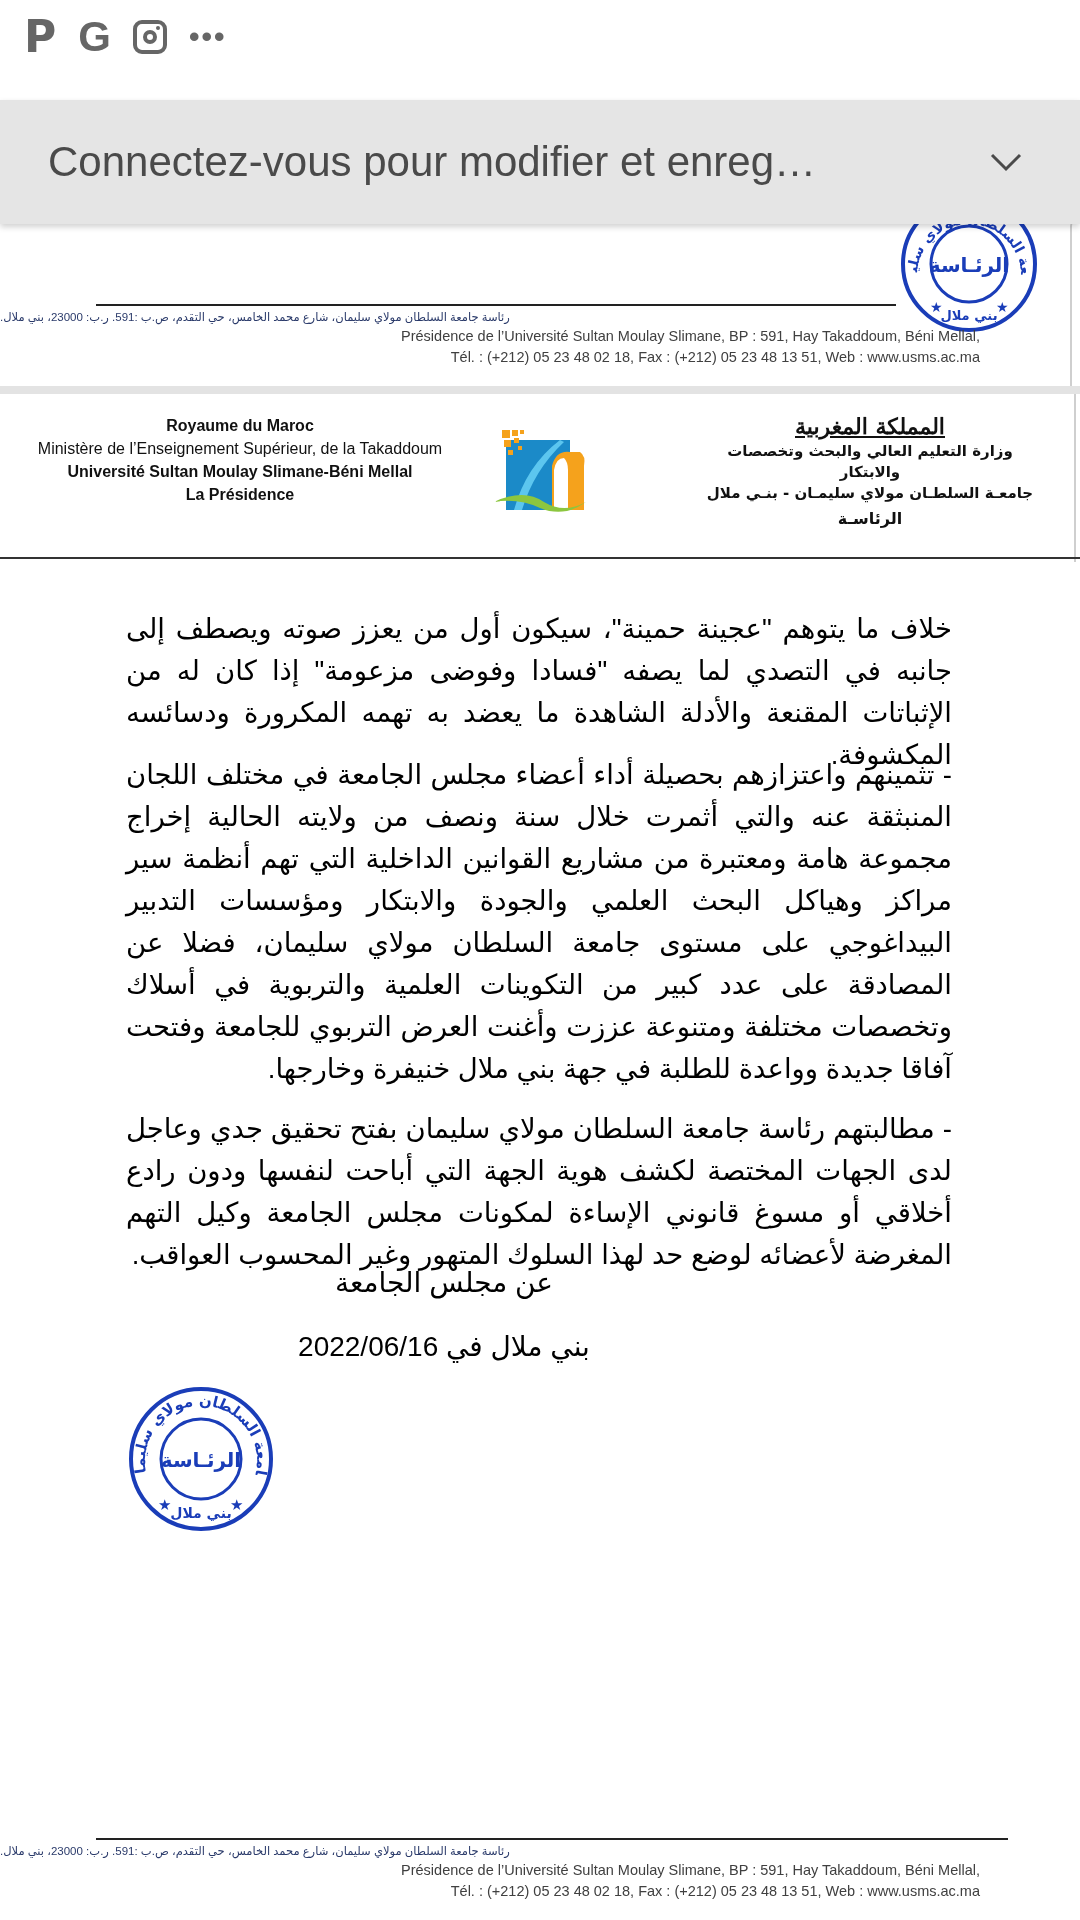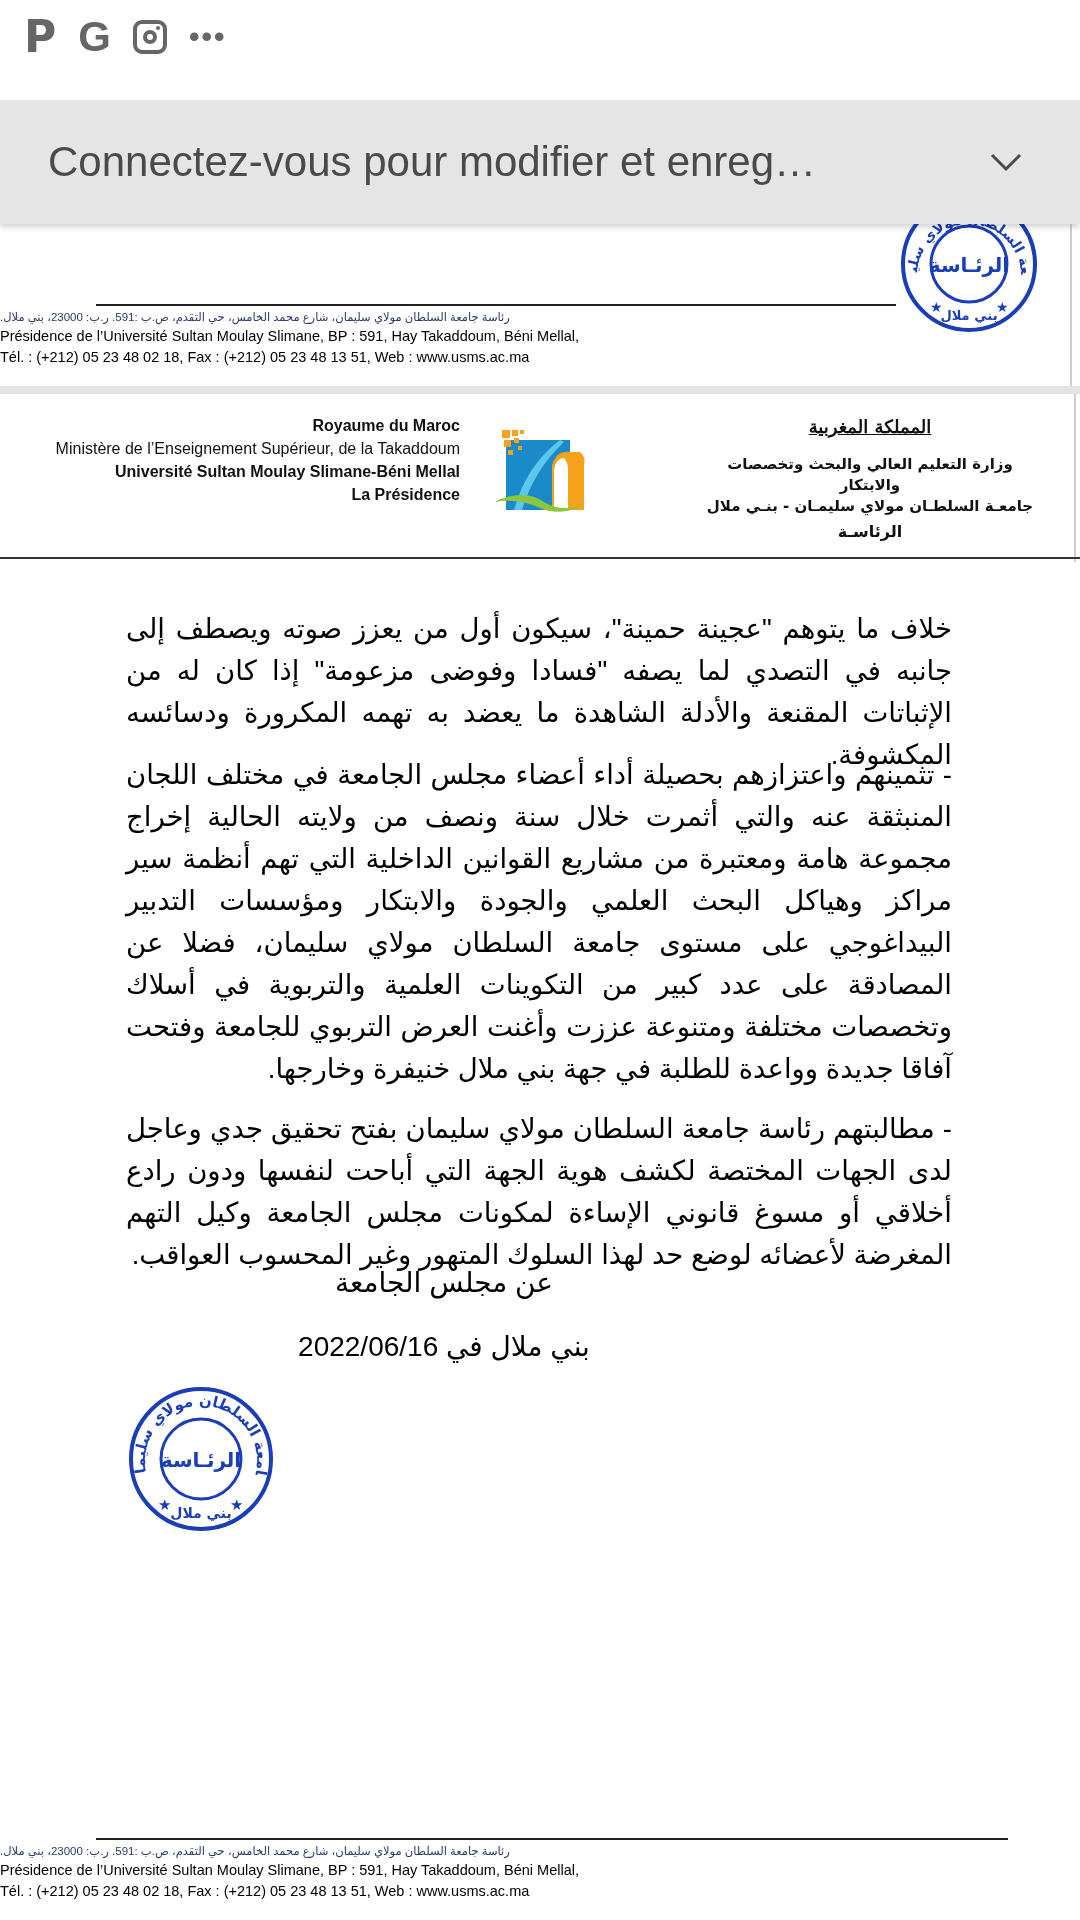--- a/index.html
+++ b/index.html
@@ -49,7 +49,7 @@
     .page-right-edge { position: absolute; right: 0; top: 20px; width: 10px; bottom: 0; border-left: 2px solid #cfcfcf; border-top: 2px solid #cfcfcf; border-top-left-radius: 10px; }
     .footer-rule { position: absolute; left: 96px; height: 2px; background: #222; }
     .footer-ar { position: absolute; left: 0; width: 1080px; text-align: left; font-size: 11.5px; color: #2a3a6a; direction: rtl; }
-    .footer-fr { position: absolute; left: 0; width: 980px; text-align: left; font-size: 14.5px; color: #000000; }
+    .footer-fr { position: absolute; left: 0; width: 980px; text-align: right; font-size: 14.5px; color: #404040; }
 
     .page-gap { position: absolute; left: 0; top: 386px; width: 1080px; height: 8px; background: #e3e3e3; }
 

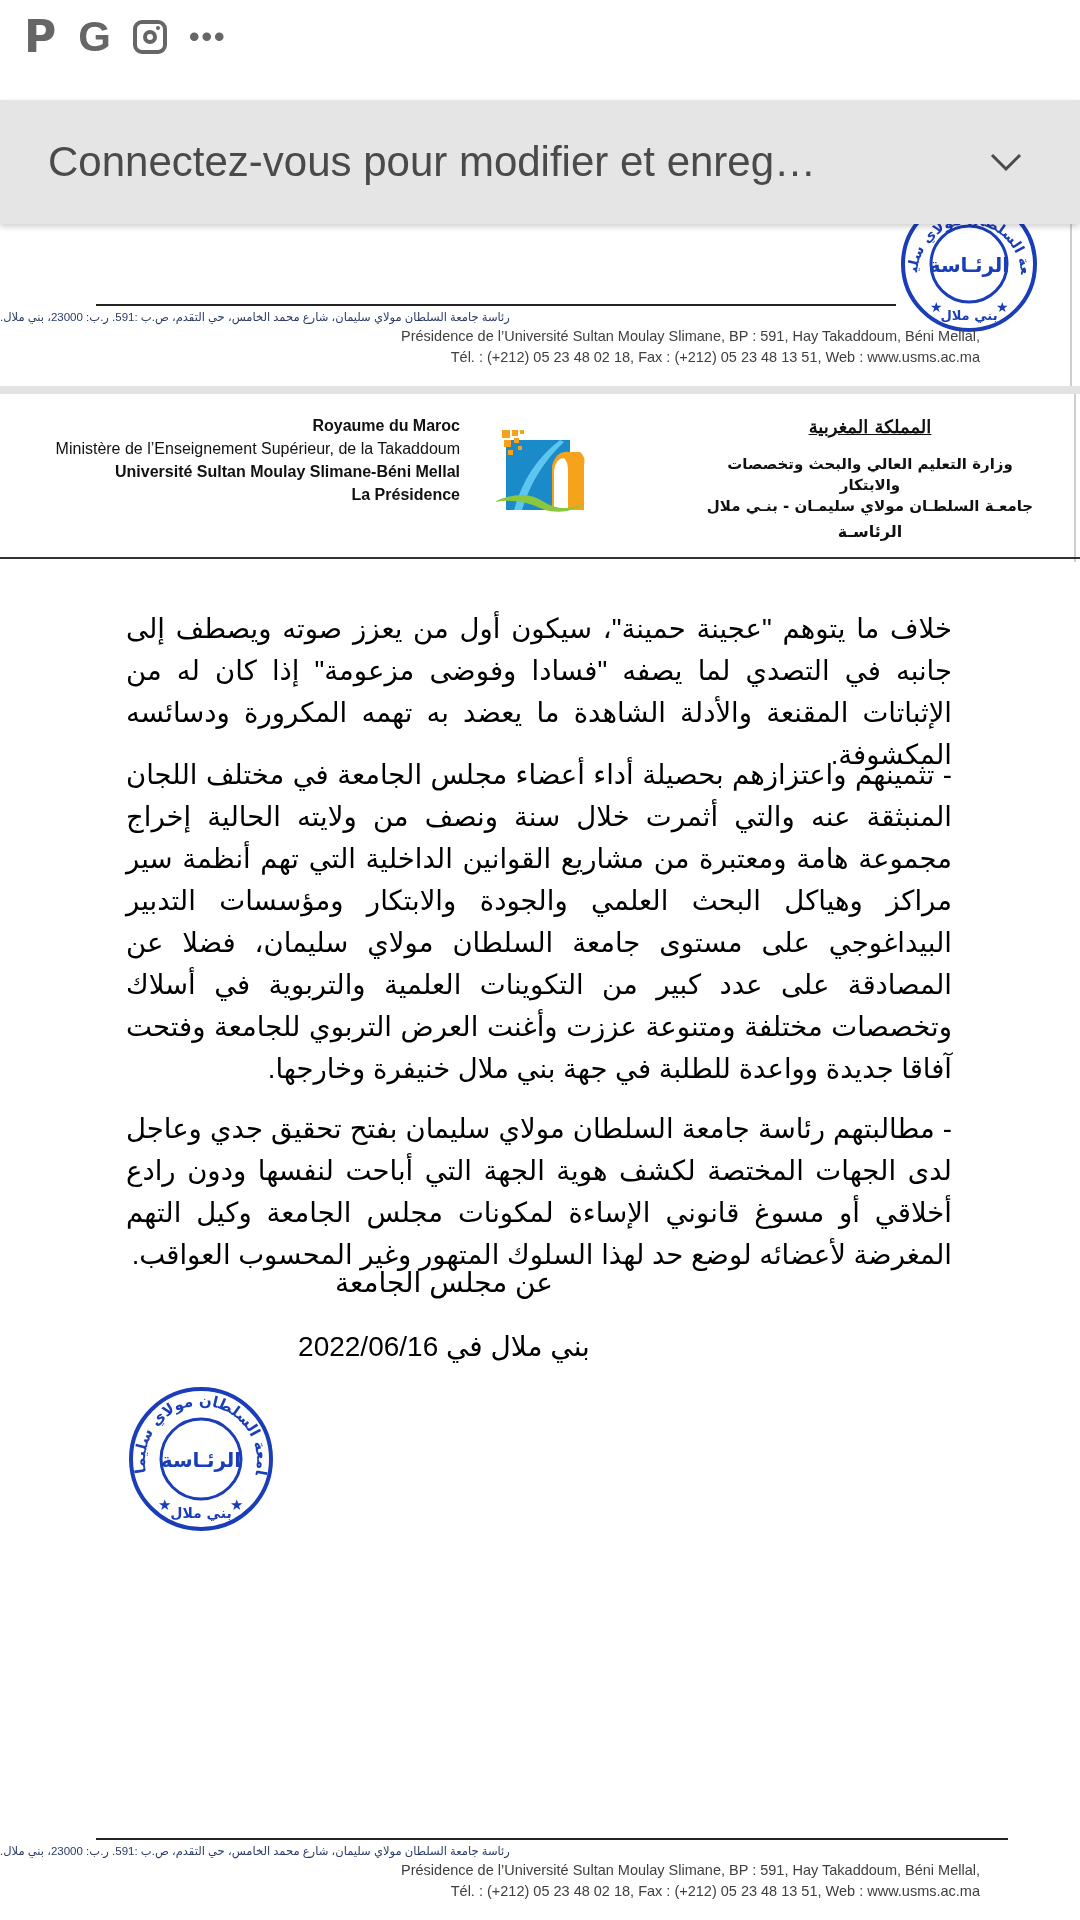--- a/index.html
+++ b/index.html
@@ -56,7 +56,7 @@
     
     .page2 { top: 394px; height: 1526px; }
     .page2-right-edge { position: absolute; right: 0; top: 0; width: 6px; height: 168px; border-left: 2px solid #cfcfcf; }
-    .hdr-fr { position: absolute; left: 20px; top: 20px; width: 440px; text-align: right; color: #111; font-size: 16px; line-height: 23px; }
+    .hdr-fr { position: absolute; left: 20px; top: 20px; width: 440px; text-align: center; color: #111; font-size: 16px; line-height: 23px; }
     .hdr-fr .b { font-weight: bold; }
     .logo { position: absolute; left: 494px; top: 32px; width: 92px; height: 90px; }
     .hdr-ar { position: absolute; left: 700px; top: 22px; width: 340px; text-align: center; direction: rtl; color: #111; font-family: "DejaVu Sans", sans-serif; font-weight: bold; font-size: 15px; line-height: 21px; }

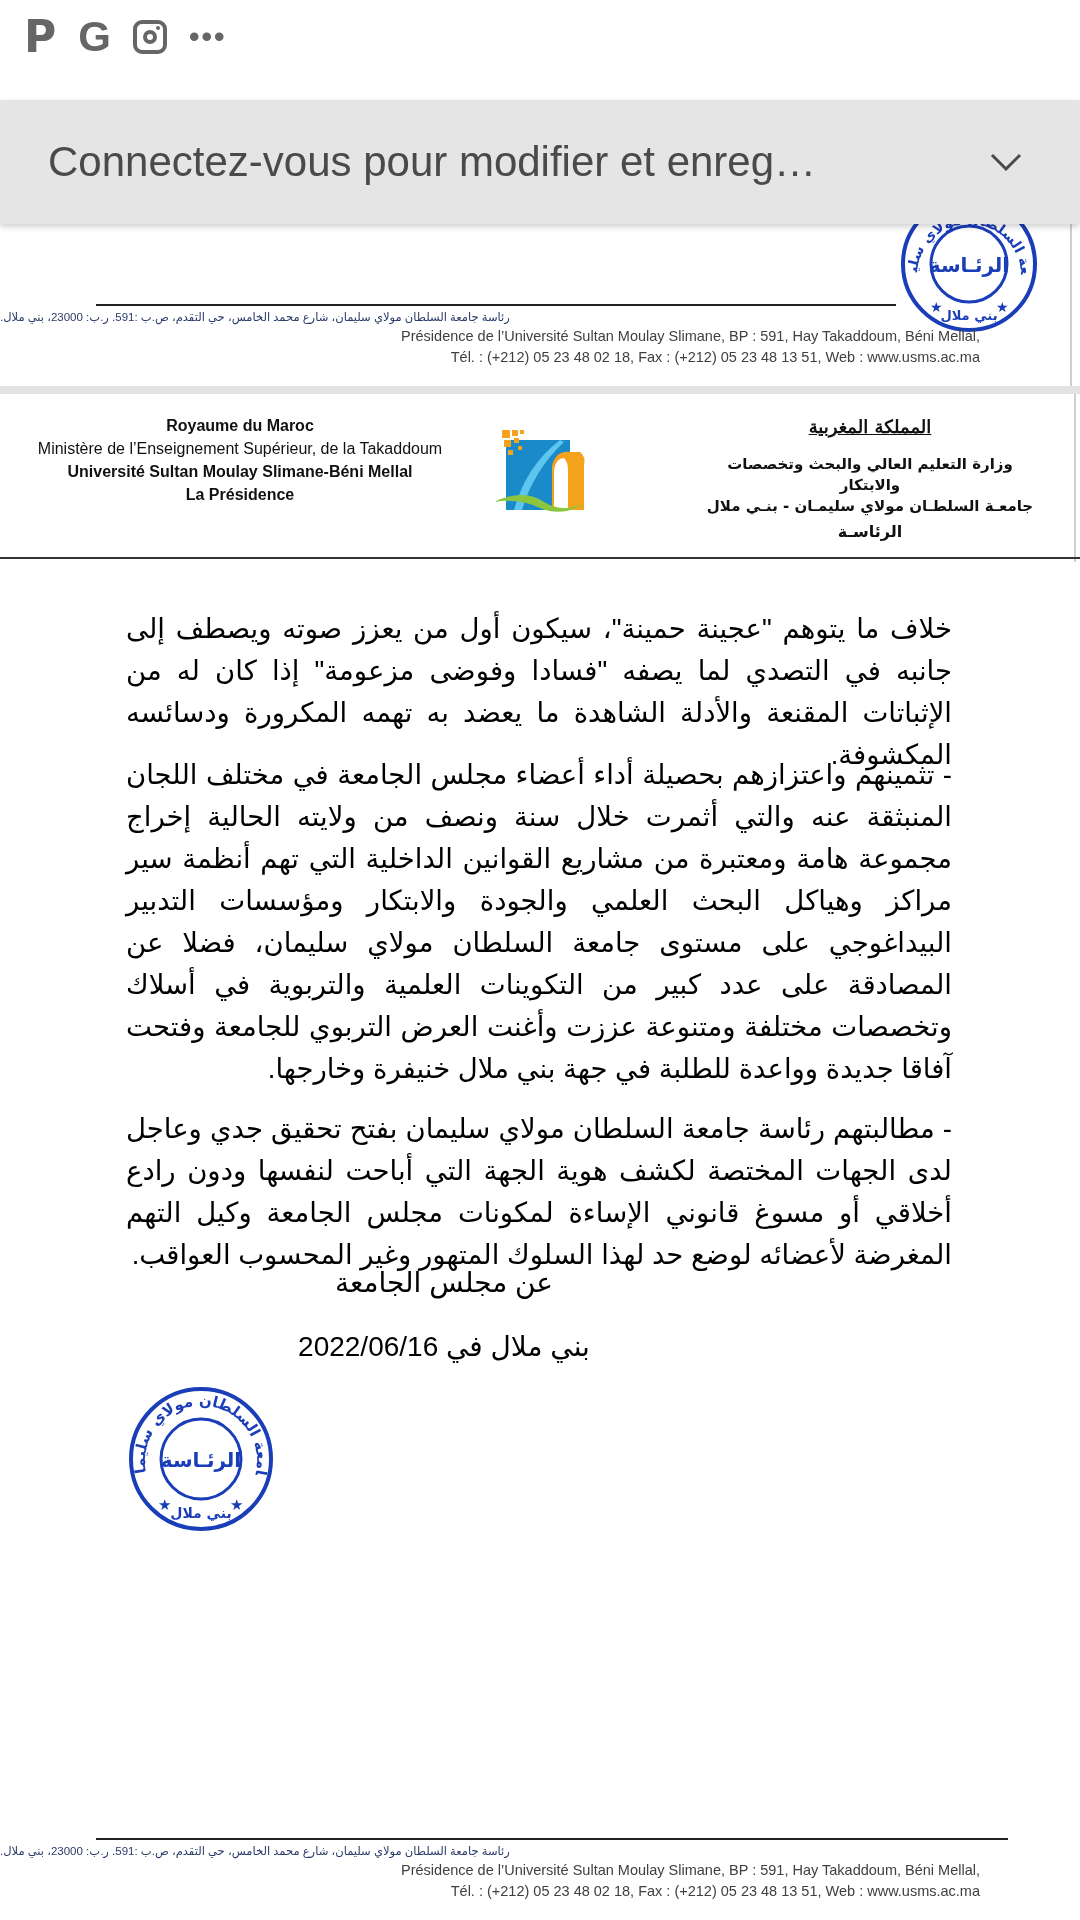--- a/index.html
+++ b/index.html
@@ -60,7 +60,7 @@
     .hdr-fr .b { font-weight: bold; }
     .logo { position: absolute; left: 494px; top: 32px; width: 92px; height: 90px; }
     .hdr-ar { position: absolute; left: 700px; top: 22px; width: 340px; text-align: center; direction: rtl; color: #111; font-family: "DejaVu Sans", sans-serif; font-weight: bold; font-size: 15px; line-height: 21px; }
-    .hdr-ar .title { font-size: 18px; text-decoration: underline; margin-bottom: 17px; font-family: "DejaVu Serif", serif; }
+    .hdr-ar .title { font-size: 22px; text-decoration: underline; margin-bottom: 4px; font-family: "DejaVu Serif", serif; }
     .hdr-ar .pres { margin-top: 4px; font-size: 16px; }
     .hdr-rule { position: absolute; left: 0; top: 163px; width: 1080px; height: 2px; background: #333; }
 

